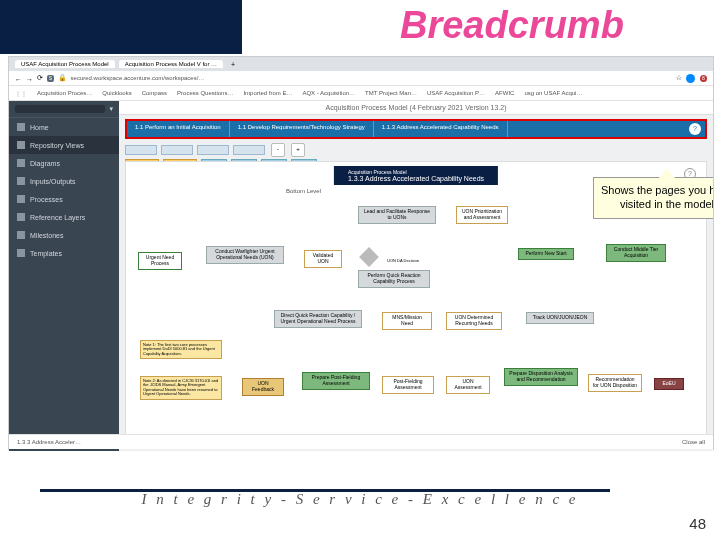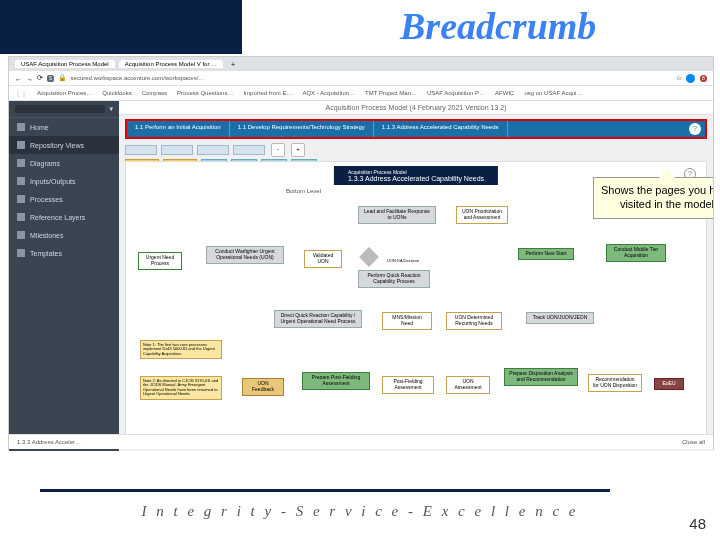--- a/index.html
+++ b/index.html
@@ -4,7 +4,7 @@
 <style>
 body{margin:0;font-family:Arial,sans-serif;width:720px;height:540px;position:relative;background:#fff;overflow:hidden}
 .dark-bar{position:absolute;top:0;left:0;width:242px;height:54px;background:#0a1f44}
-.slide-title{position:absolute;top:4px;left:400px;font-size:38px;font-weight:bold;font-style:italic;font-family:Liberation Serif, serif;color:#3b82f6}
+.slide-title{position:absolute;top:4px;left:400px;font-size:38px;font-weight:bold;font-style:italic;font-family:Liberation Sans, sans-serif;color:#ec4899}
 .af-logo{position:absolute;top:6px;left:50px;width:56px;height:42px}
 .af-logo svg{width:100%;height:100%}
 

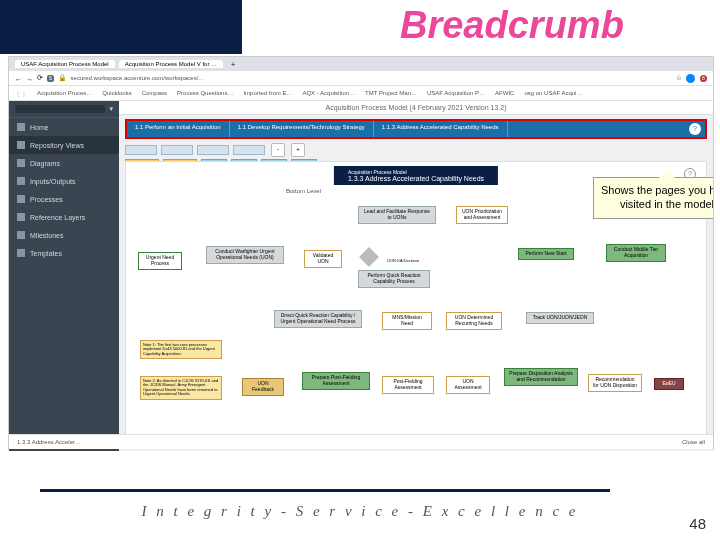--- a/index.html
+++ b/index.html
@@ -62,7 +62,7 @@
 .status{position:absolute;bottom:0;left:0;right:0;height:14px;display:flex;align-items:center;justify-content:space-between;padding:0 8px;font-size:6px;color:#555;border-top:1px solid #e0e0e0;background:#fff}
 
 .foot-line{position:absolute;bottom:48px;left:40px;width:570px;height:3px;background:#0a1f44}
-.motto{position:absolute;bottom:20px;left:0;width:100%;text-align:center;font-family:"Times New Roman",serif;font-style:italic;font-size:15px;letter-spacing:3px;color:#555}
+.motto{position:absolute;bottom:32px;left:0;width:100%;text-align:center;font-family:"Times New Roman",serif;font-style:italic;font-size:15px;letter-spacing:3px;color:#555}
 .pgnum{position:absolute;bottom:8px;right:14px;font-size:15px;color:#333}
 </style>
 </head>

